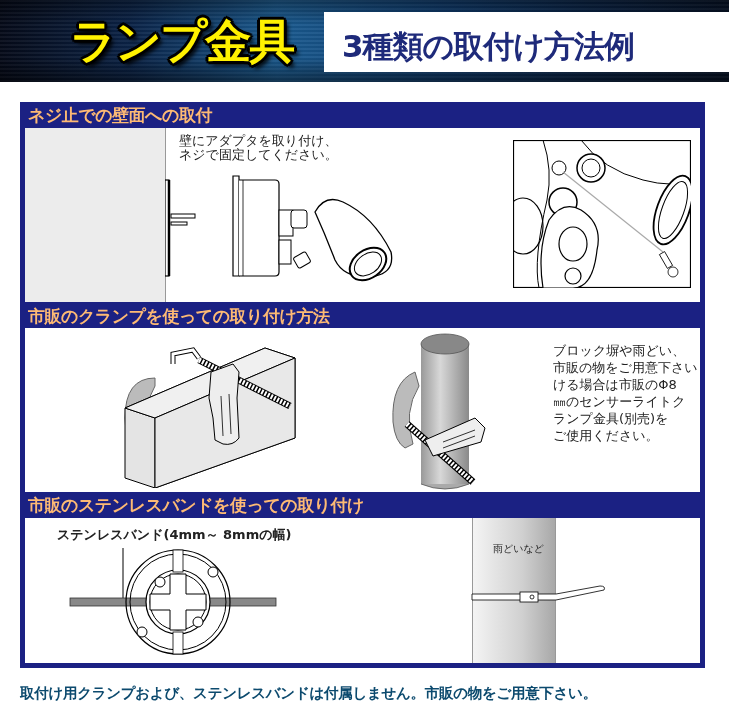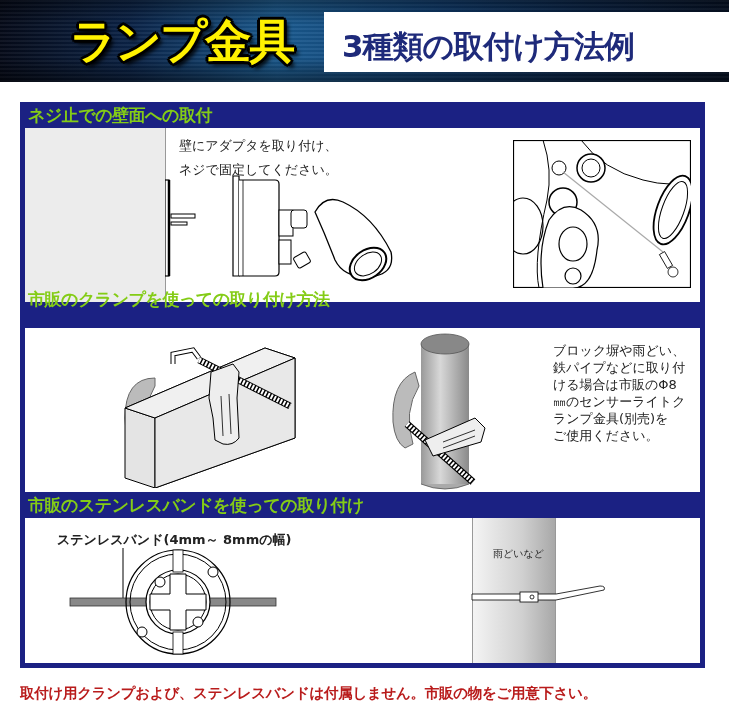--- a/index.html
+++ b/index.html
@@ -20,7 +20,7 @@
 
   .panel { position:absolute; left:20px; top:102px; width:685px; height:566px; background:#1b2183; }
   .sec-head { position:absolute; left:0; width:685px; height:26px; }
-  .sec-head span { position:absolute; left:8px; top:2px; font-size:17px; font-weight:bold; color:#84cc16; letter-spacing:-0.5px; }
+  .sec-head span { position:absolute; left:8px; top:2px; font-size:17px; font-weight:bold; color:#fdba74; letter-spacing:-0.5px; }
   .sec-body { position:absolute; left:5px; width:675px; background:#ffffff; overflow:hidden; }
 
   .s1 { top:26px; height:174px; }

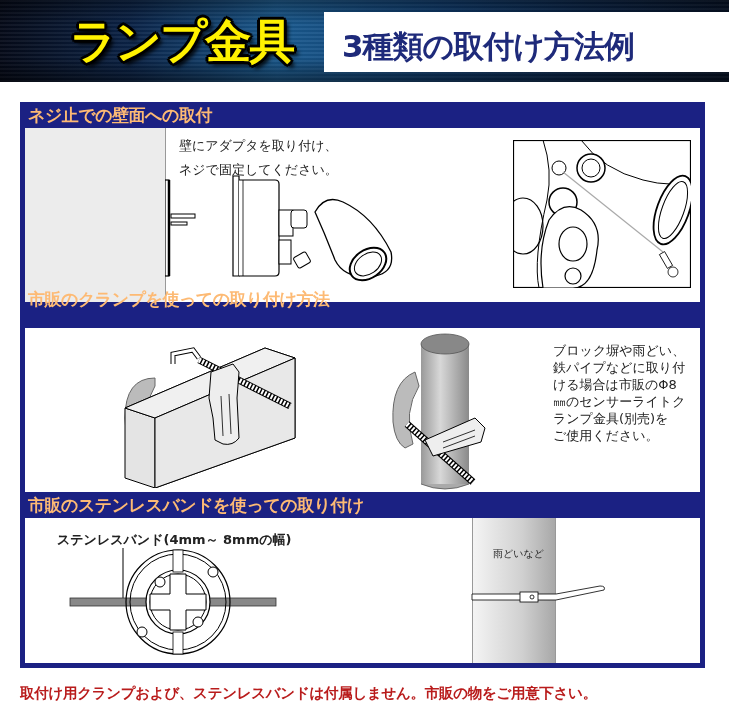--- a/index.html
+++ b/index.html
@@ -27,7 +27,7 @@
   .s2 { top:226px; height:164px; }
   .s3 { top:416px; height:145px; }
 
-  .txt { position:absolute; font-size:13px; color:#222; line-height:24px; white-space:pre-line; }
+  .txt { position:absolute; font-size:13px; color:#222; line-height:14px; white-space:pre-line; }
   .footer { position:absolute; left:20px; top:684px; font-size:14.5px; font-weight:bold; color:#b91c1c; letter-spacing:-0.3px; }
   svg { position:absolute; }
 </style>

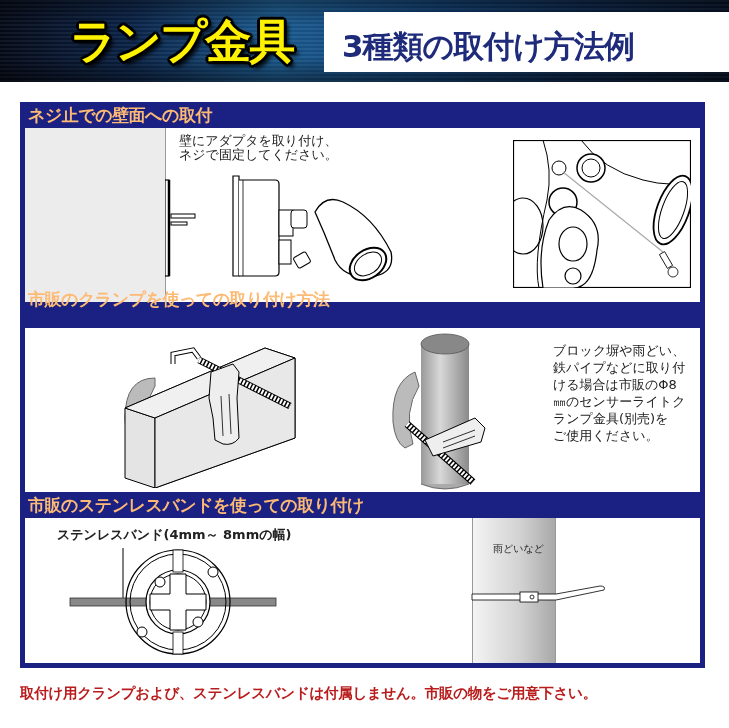--- a/index.html
+++ b/index.html
@@ -89,7 +89,7 @@
     </svg>
   </div>
 
-  <div class="sec-head" style="top:184px;">
+  <div class="sec-head" style="top:201px;">
     <span>市販のクランプを使っての取り付け方法</span>
   </div>
   <div class="sec-body s2">

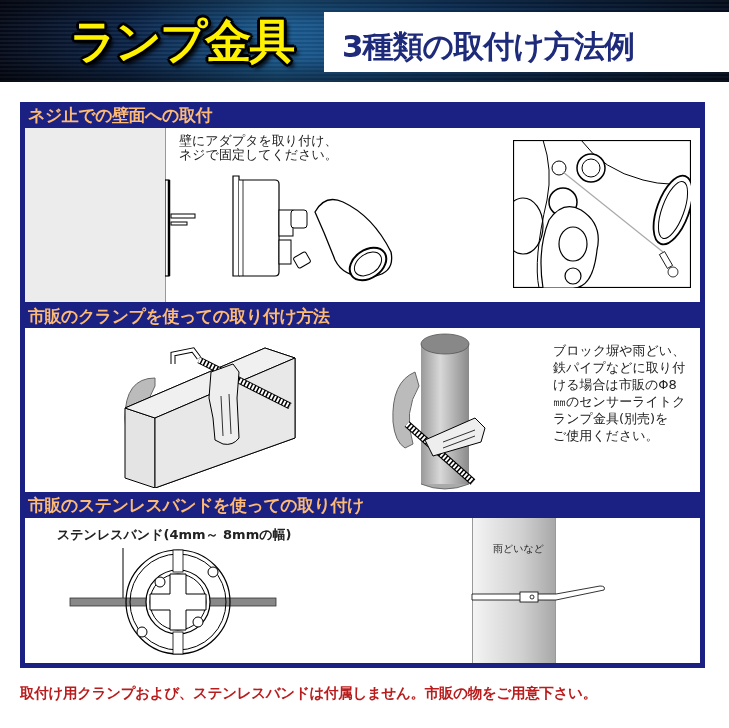--- a/index.html
+++ b/index.html
@@ -128,7 +128,7 @@
       <line x1="58" y1="116" x2="90" y2="104" stroke="#000" stroke-width="0.8"></line>
     </svg>
     <div class="txt" style="left:528px;top:14px;line-height:17px;">ブロック塀や雨どい、
-鉄パイプなどに取り付
+市販の物をご用意下さい
 ける場合は市販のΦ8
 ㎜のセンサーライトク
 ランプ金具(別売)を

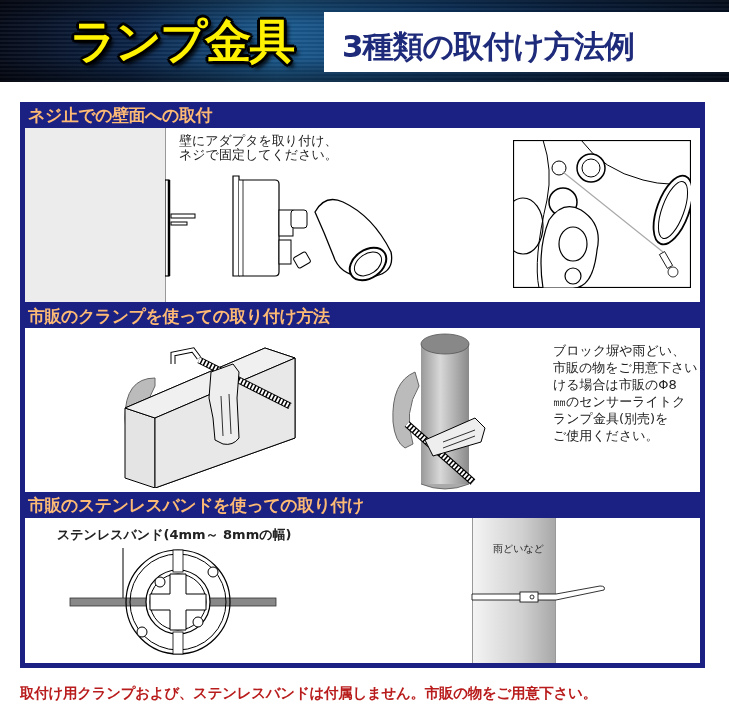--- a/index.html
+++ b/index.html
@@ -28,7 +28,7 @@
   .s3 { top:416px; height:145px; }
 
   .txt { position:absolute; font-size:13px; color:#222; line-height:14px; white-space:pre-line; }
-  .footer { position:absolute; left:20px; top:684px; font-size:14.5px; font-weight:bold; color:#b91c1c; letter-spacing:-0.3px; }
+  .footer { position:absolute; left:20px; top:684px; font-size:14.5px; font-weight:bold; color:#0c4a6e; letter-spacing:-0.3px; }
   svg { position:absolute; }
 </style>
 </head>

